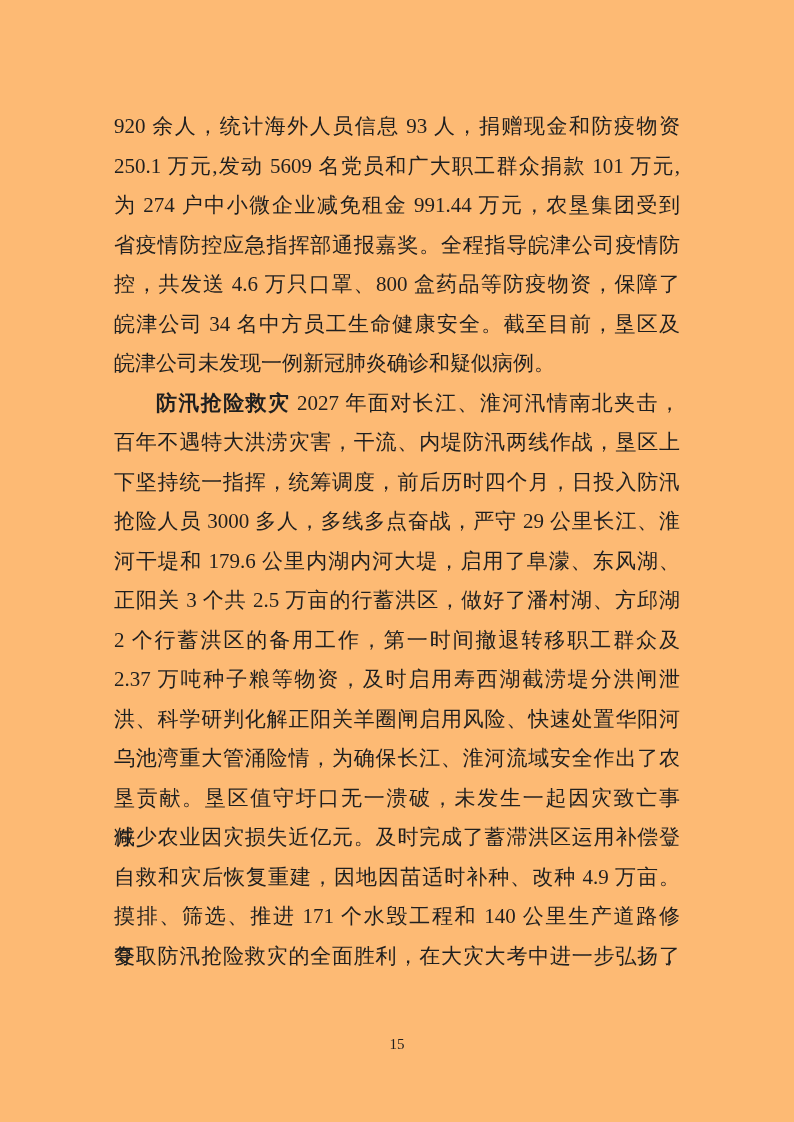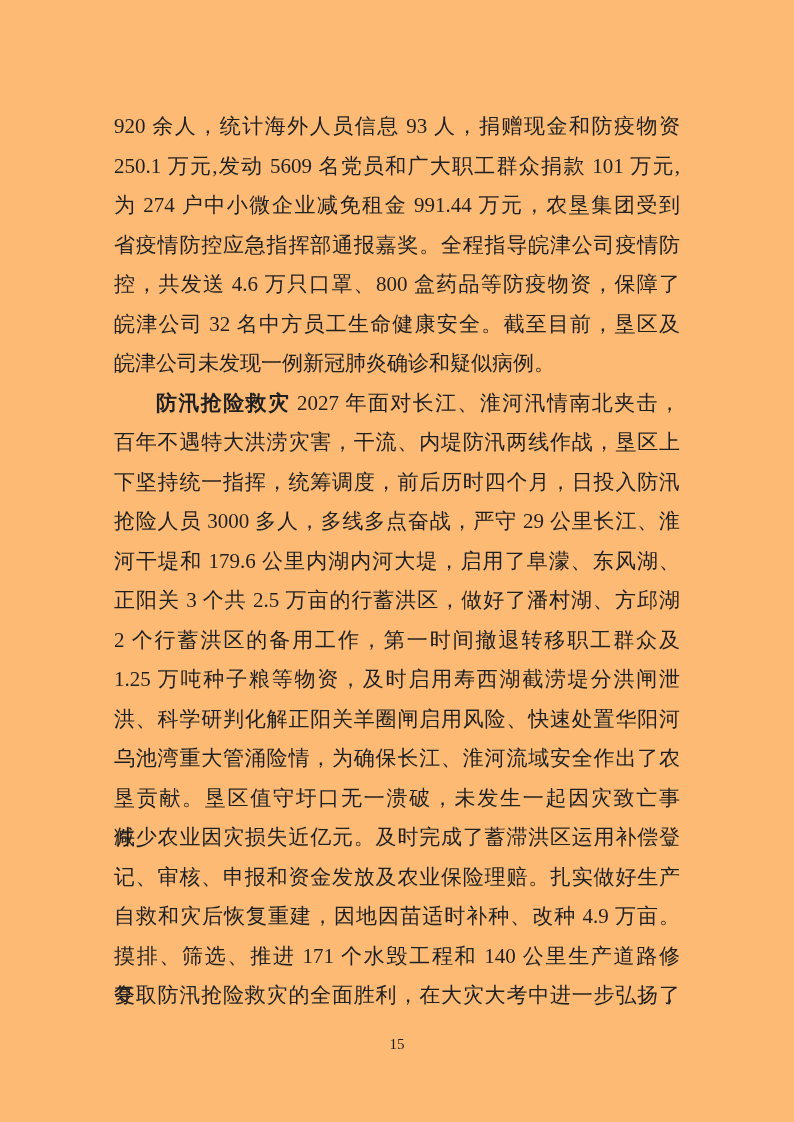--- a/index.html
+++ b/index.html
@@ -63,7 +63,7 @@
     <div class="line">为 274 户中小微企业减免租金 991.44 万元，农垦集团受到</div>
     <div class="line">省疫情防控应急指挥部通报嘉奖。全程指导皖津公司疫情防</div>
     <div class="line">控，共发送 4.6 万只口罩、800 盒药品等防疫物资，保障了</div>
-    <div class="line">皖津公司 32 名中方员工生命健康安全。截至目前，垦区及</div>
+    <div class="line">皖津公司 34 名中方员工生命健康安全。截至目前，垦区及</div>
     <div class="line para-end">皖津公司未发现一例新冠肺炎确诊和疑似病例。</div>
 
     <div class="line para-start">

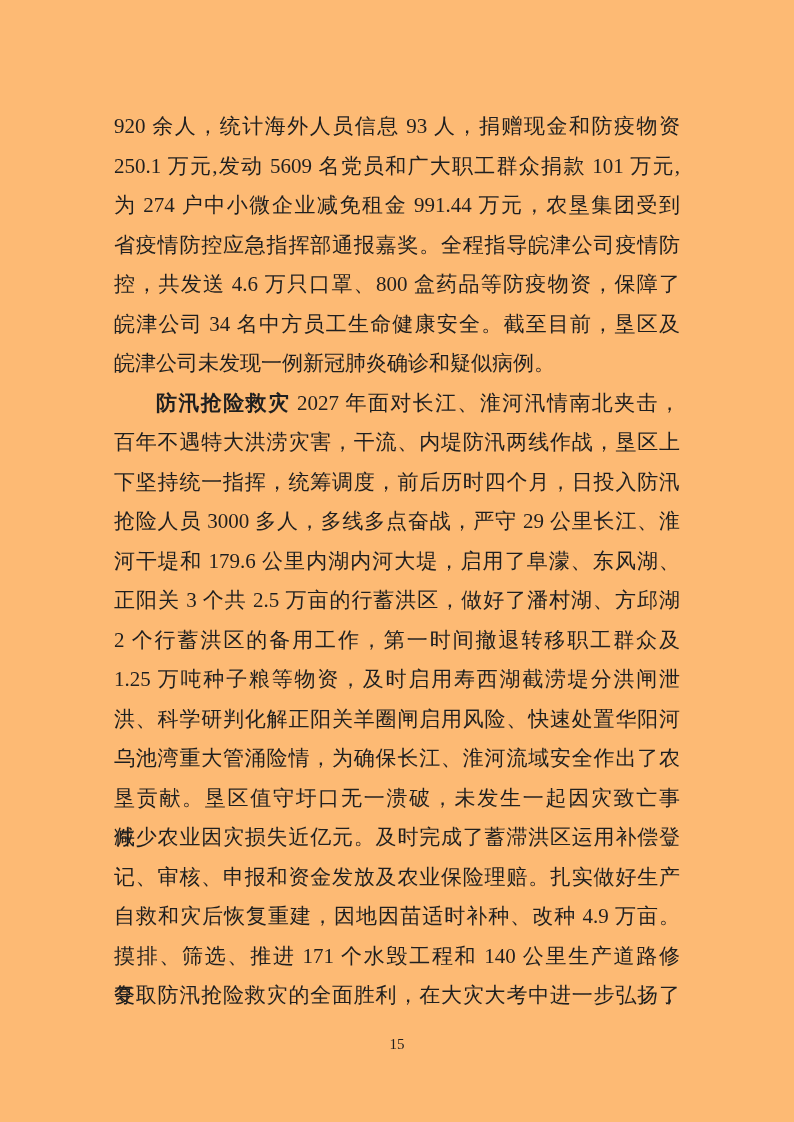--- a/index.html
+++ b/index.html
@@ -75,7 +75,7 @@
     <div class="line">河干堤和 179.6 公里内湖内河大堤，启用了阜濛、东风湖、</div>
     <div class="line">正阳关 3 个共 2.5 万亩的行蓄洪区，做好了潘村湖、方邱湖</div>
     <div class="line">2 个行蓄洪区的备用工作，第一时间撤退转移职工群众及</div>
-    <div class="line">1.25 万吨种子粮等物资，及时启用寿西湖截涝堤分洪闸泄</div>
+    <div class="line">2.37 万吨种子粮等物资，及时启用寿西湖截涝堤分洪闸泄</div>
     <div class="line">洪、科学研判化解正阳关羊圈闸启用风险、快速处置华阳河</div>
     <div class="line">乌池湾重大管涌险情，为确保长江、淮河流域安全作出了农</div>
     <div class="line">垦贡献。垦区值守圩口无一溃破，未发生一起因灾致亡事件，</div>

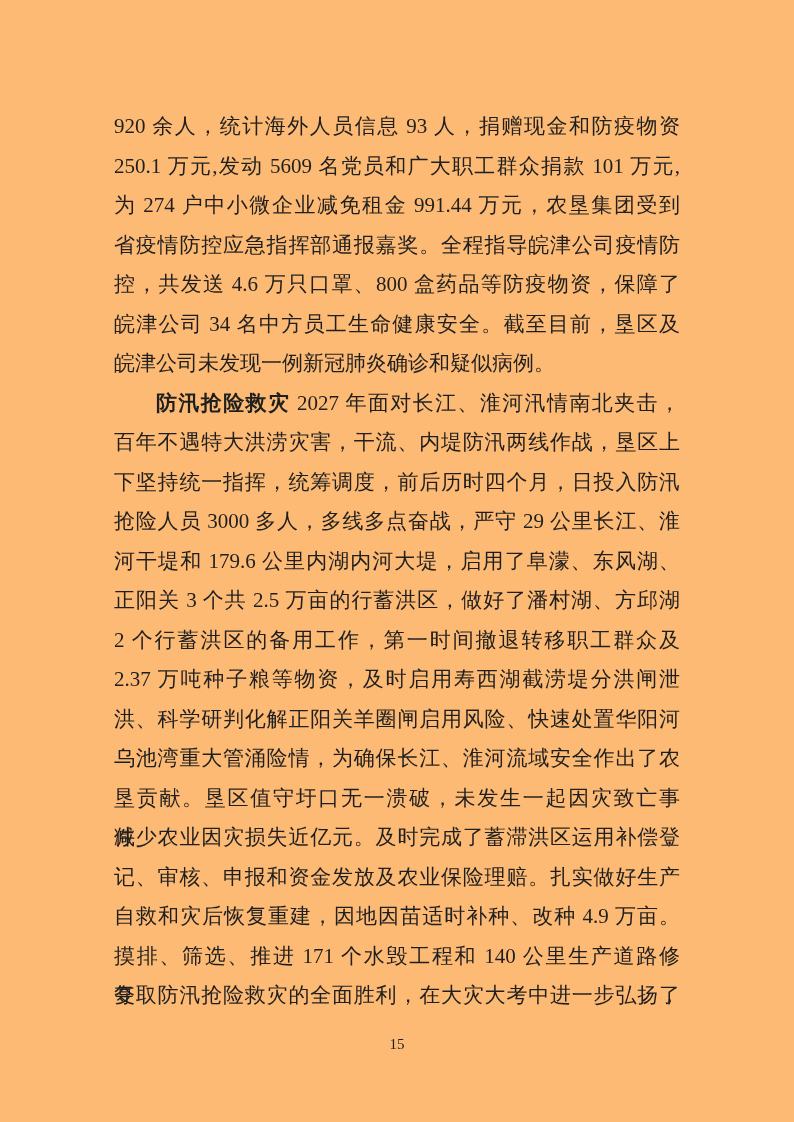--- a/index.html
+++ b/index.html
@@ -80,7 +80,6 @@
     <div class="line">乌池湾重大管涌险情，为确保长江、淮河流域安全作出了农</div>
     <div class="line">垦贡献。垦区值守圩口无一溃破，未发生一起因灾致亡事件，</div>
     <div class="line">减少农业因灾损失近亿元。及时完成了蓄滞洪区运用补偿登</div>
-    <div class="line">记、审核、申报和资金发放及农业保险理赔。扎实做好生产</div>
     <div class="line">自救和灾后恢复重建，因地因苗适时补种、改种 4.9 万亩。</div>
     <div class="line">摸排、筛选、推进 171 个水毁工程和 140 公里生产道路修复，</div>
     <div class="line">夺取防汛抢险救灾的全面胜利，在大灾大考中进一步弘扬了</div>

